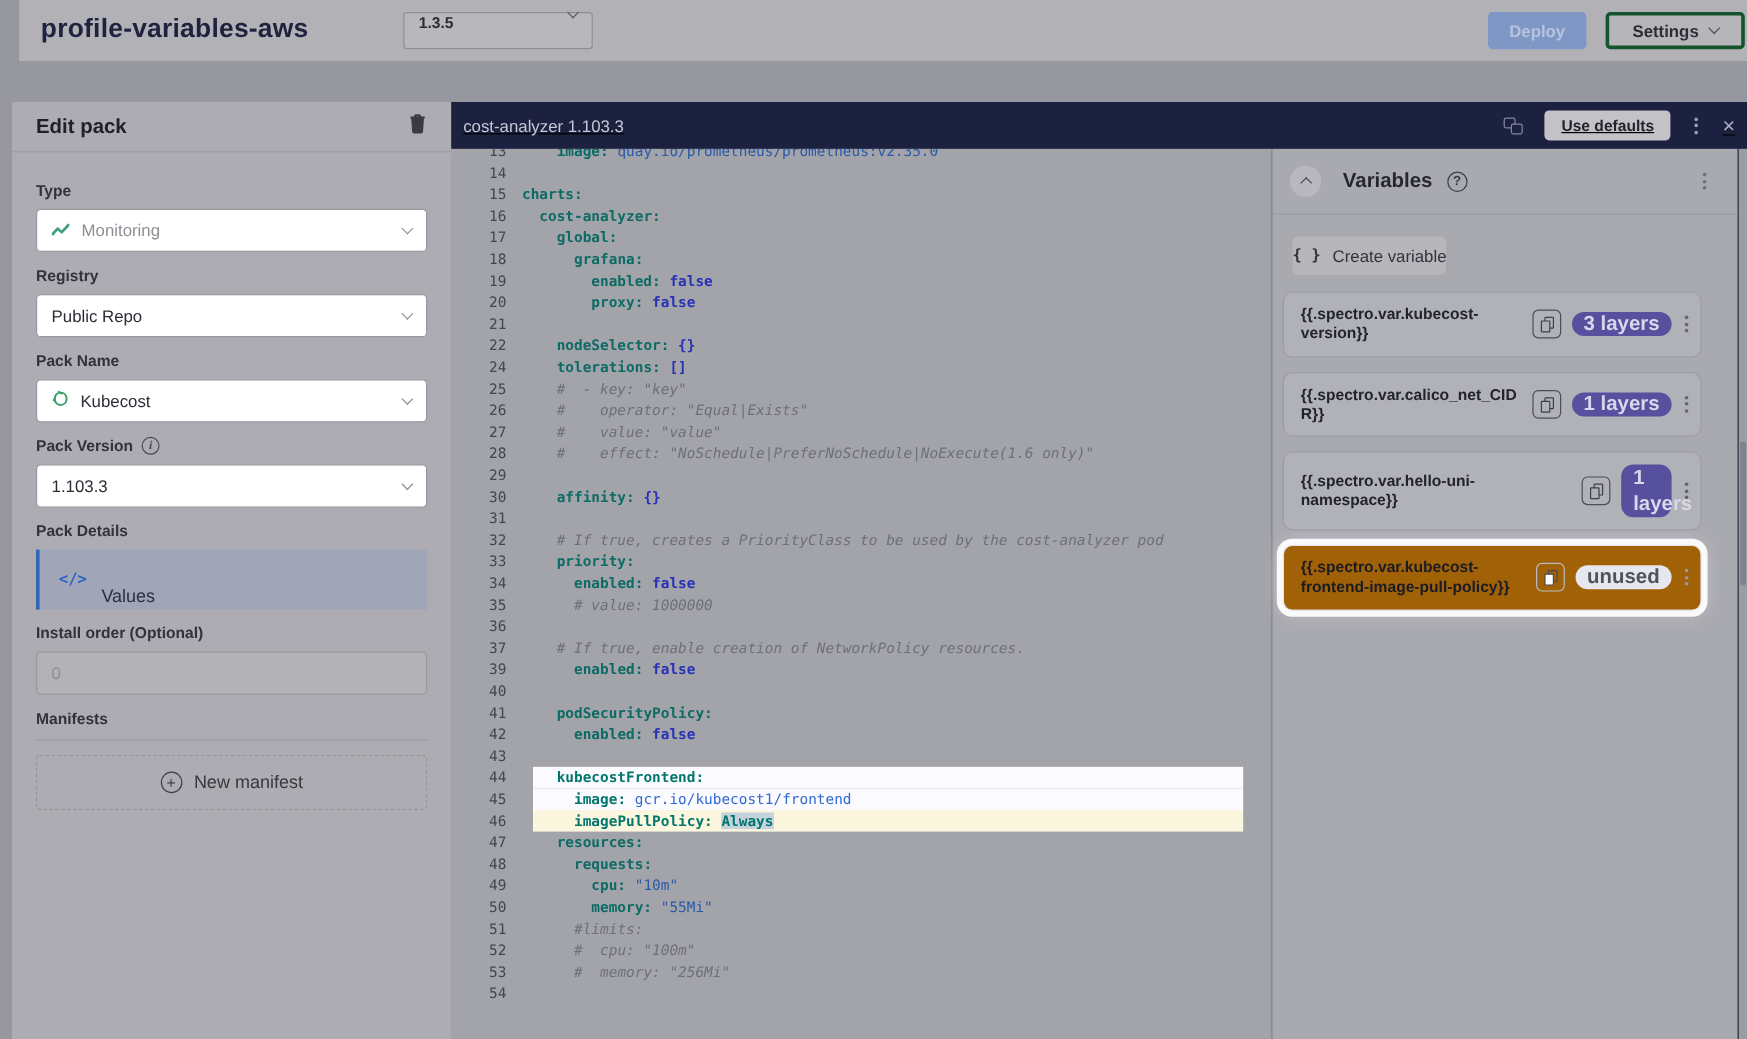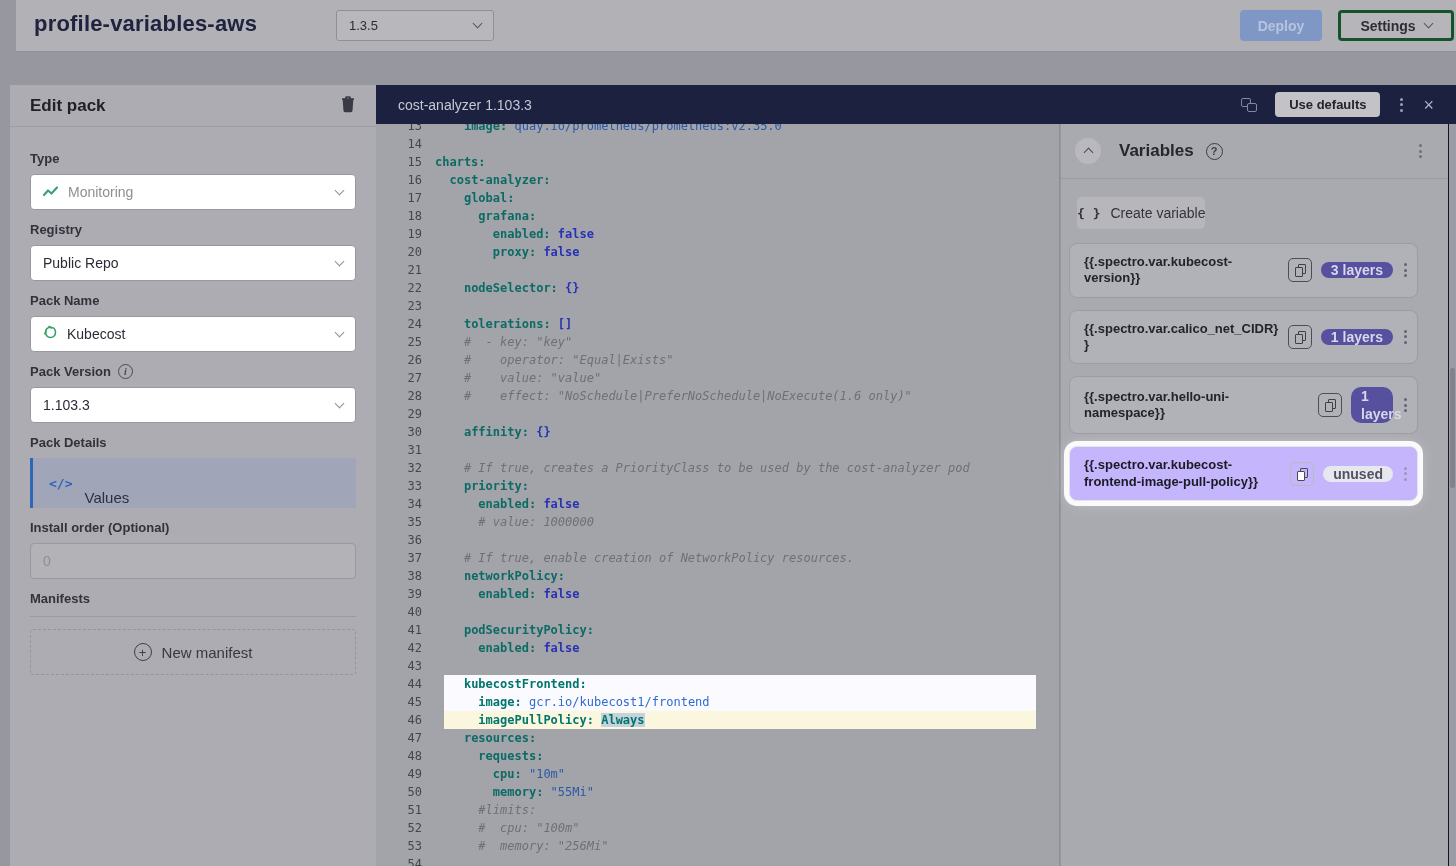--- a/index.html
+++ b/index.html
@@ -12,8 +12,8 @@
   .app-title { position:absolute; left:18px; top:11px; font-size:22px; font-weight:bold;
                color:#20233f; letter-spacing:.2px; }
   .ver-select { position:absolute; left:320px; top:10px; width:158px; height:31px; background:#b8b8bc;
-                border:1px solid #8f8f96; border-radius:3px; display:flex; align-items:center;
-                padding:0 12px; font-size:13px; color:#2b2b35; }
+                border:1px solid #8f8f96; border-radius:3px; display:flex; 
+                padding:0 12px; font-size:13px; color:#2b2b35;font-weight:bold; }
   .ver-select .chv { margin-left:auto; }
   .btn-deploy { position:absolute; left:1224px; top:10px; width:82px; height:31px; background:#7e97c5;
                 border:none; border-radius:4px; color:#b7c4df; font-weight:bold; font-size:14px; }

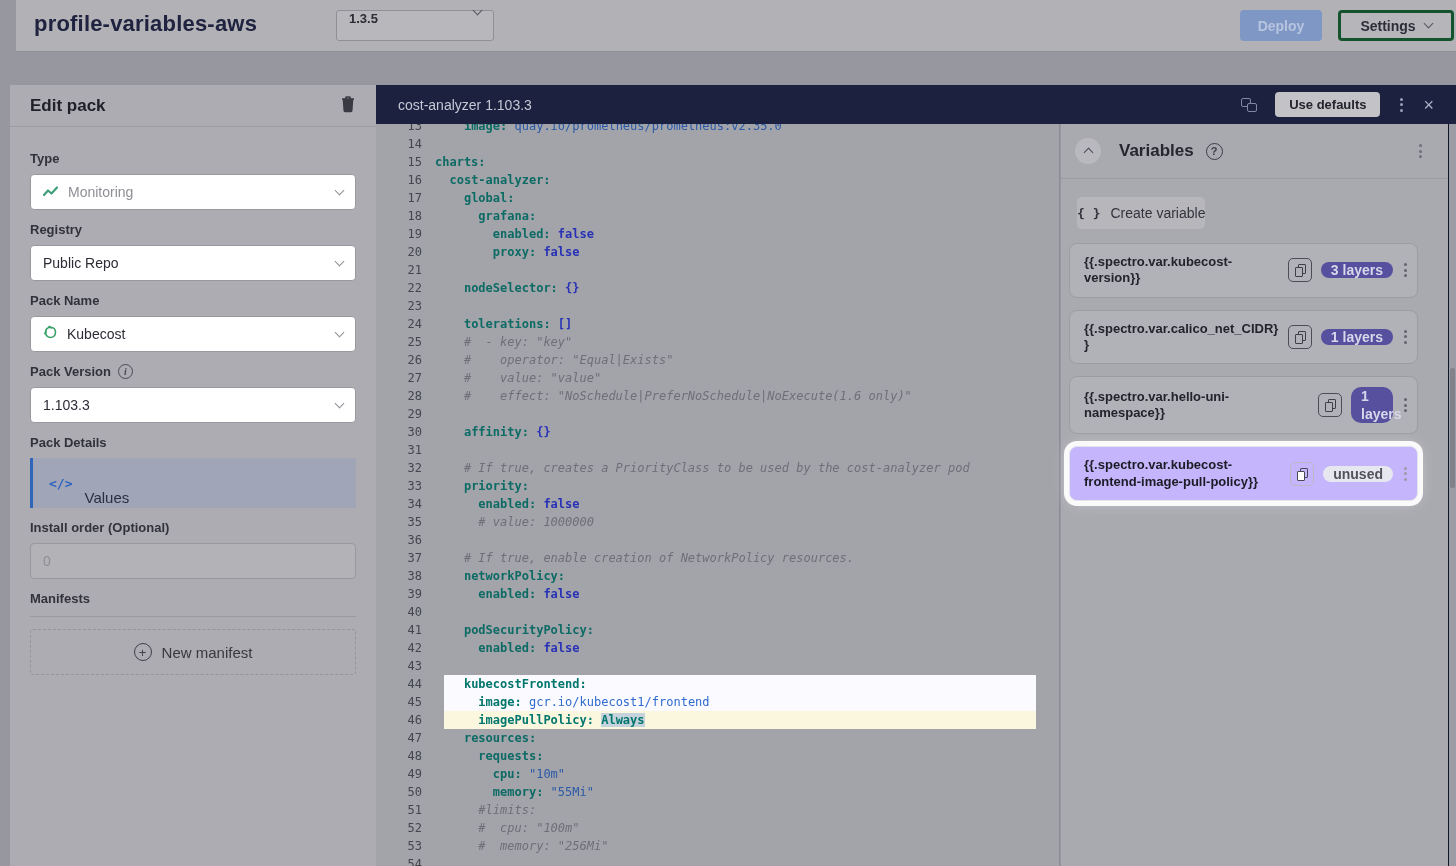--- a/index.html
+++ b/index.html
@@ -55,7 +55,7 @@
 
   
   .ed-header { position:absolute; left:376px; top:85px; right:0; height:39px; background:#1c2140;
-               display:flex; align-items:center; padding:0 22px; z-index:3; }
+               display:flex; align-items:center; padding:0 10px; z-index:3;text-decoration:underline; }
   .ed-title { font-size:14px; color:#c6c8d4; }
   .ed-right { margin-left:auto; display:flex; align-items:center; gap:18px; }
   .diff-icon { position:relative; width:16px; height:14px; }

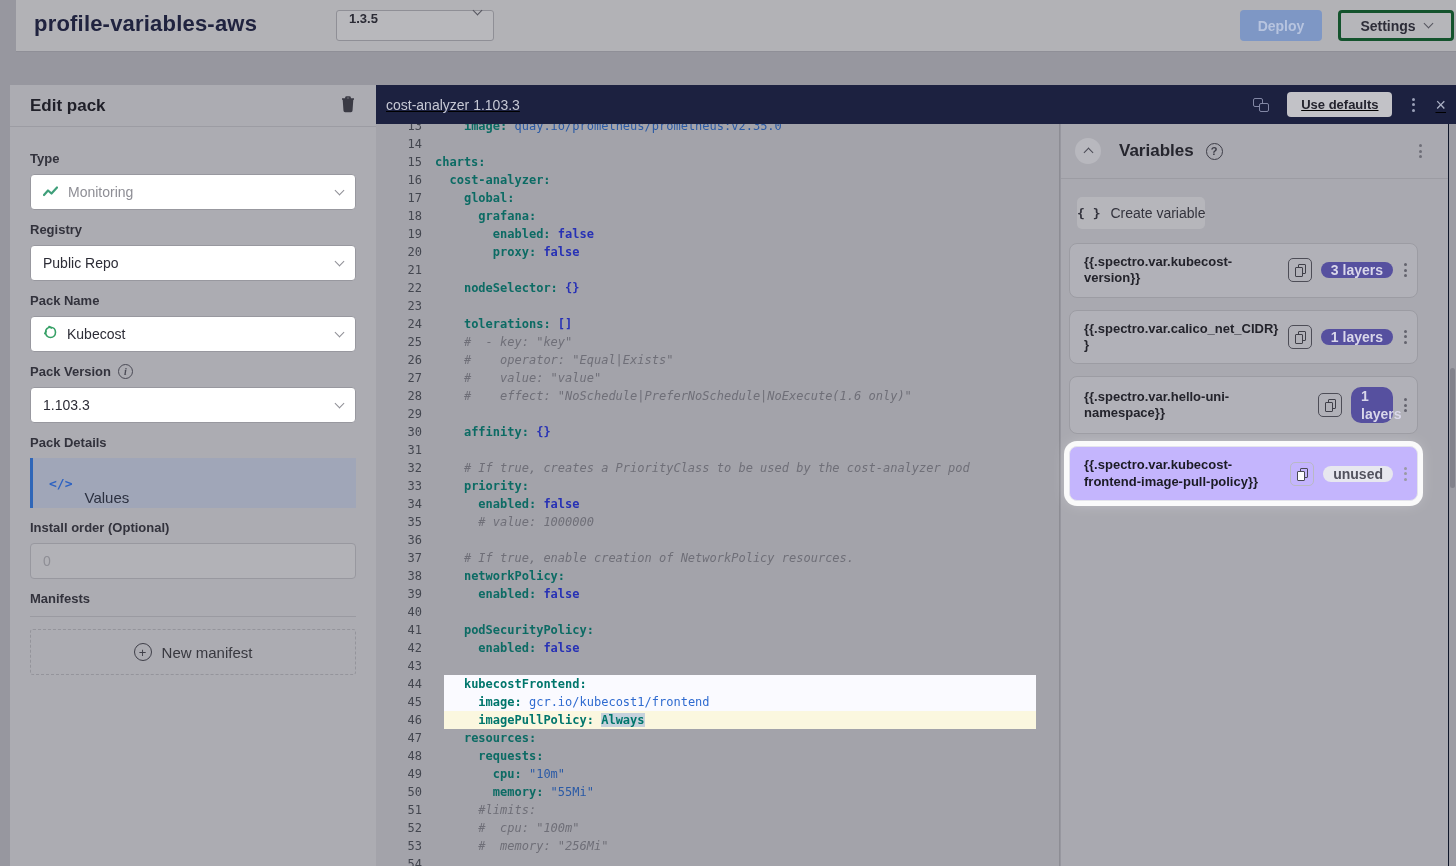--- a/index.html
+++ b/index.html
@@ -114,7 +114,7 @@
   .copy-btn i { position:absolute; width:8px; height:10px; border:1.4px solid #3f3f48; border-radius:1px; }
   .copy-btn i:first-child { left:6px; top:8px; background:#b1b1b8; z-index:1; }
   .copy-btn i:last-child  { left:9px; top:5px; }
-  .badge { flex:none; font-size:14px; font-weight:bold; border-radius:12px; padding:0 10px;
+  .badge { flex:none; font-size:17px; font-weight:bold; border-radius:12px; padding:0 10px;
            white-space:nowrap; }
   .badge.purple { background:#56509f; color:#d9d7ea; }
   .badge.neutral { background:#e7e7ef; color:#52525e; }

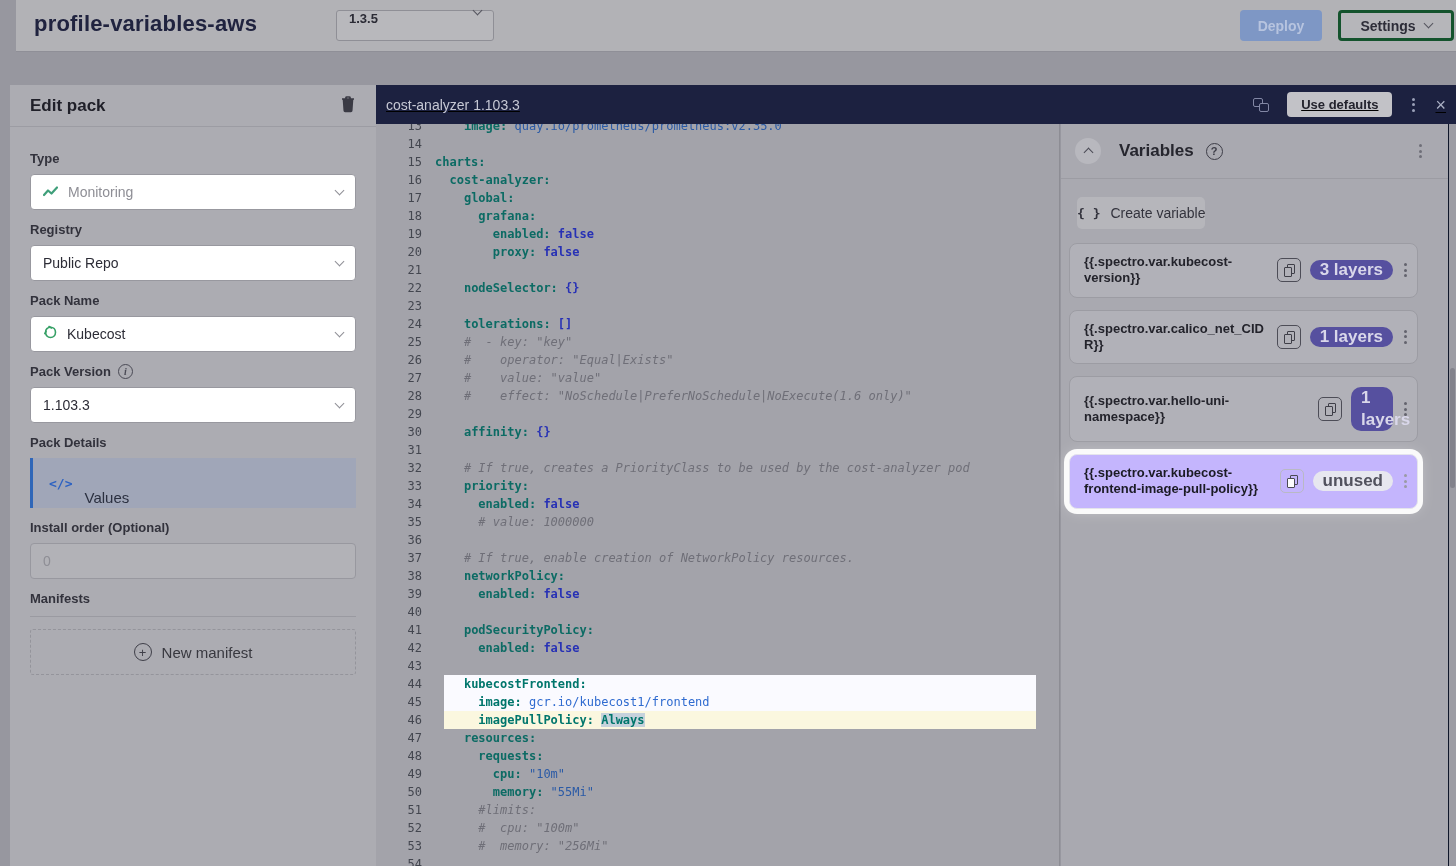--- a/index.html
+++ b/index.html
@@ -244,7 +244,6 @@
       <div class="code-line"><span class="gutter">20</span><span class="lc"><span>        </span><span class="k">proxy:</span><span> </span><span class="b">false</span></span></div>
       <div class="code-line"><span class="gutter">21</span><span class="lc"></span></div>
       <div class="code-line"><span class="gutter">22</span><span class="lc"><span>    </span><span class="k">nodeSelector:</span><span> </span><span class="b">{}</span></span></div>
-      <div class="code-line"><span class="gutter">23</span><span class="lc"></span></div>
       <div class="code-line"><span class="gutter">24</span><span class="lc"><span>    </span><span class="k">tolerations:</span><span> </span><span class="b">[]</span></span></div>
       <div class="code-line"><span class="gutter">25</span><span class="lc"><span>    </span><span class="c">#  - key: "key"</span></span></div>
       <div class="code-line"><span class="gutter">26</span><span class="lc"><span>    </span><span class="c">#    operator: "Equal|Exists"</span></span></div>

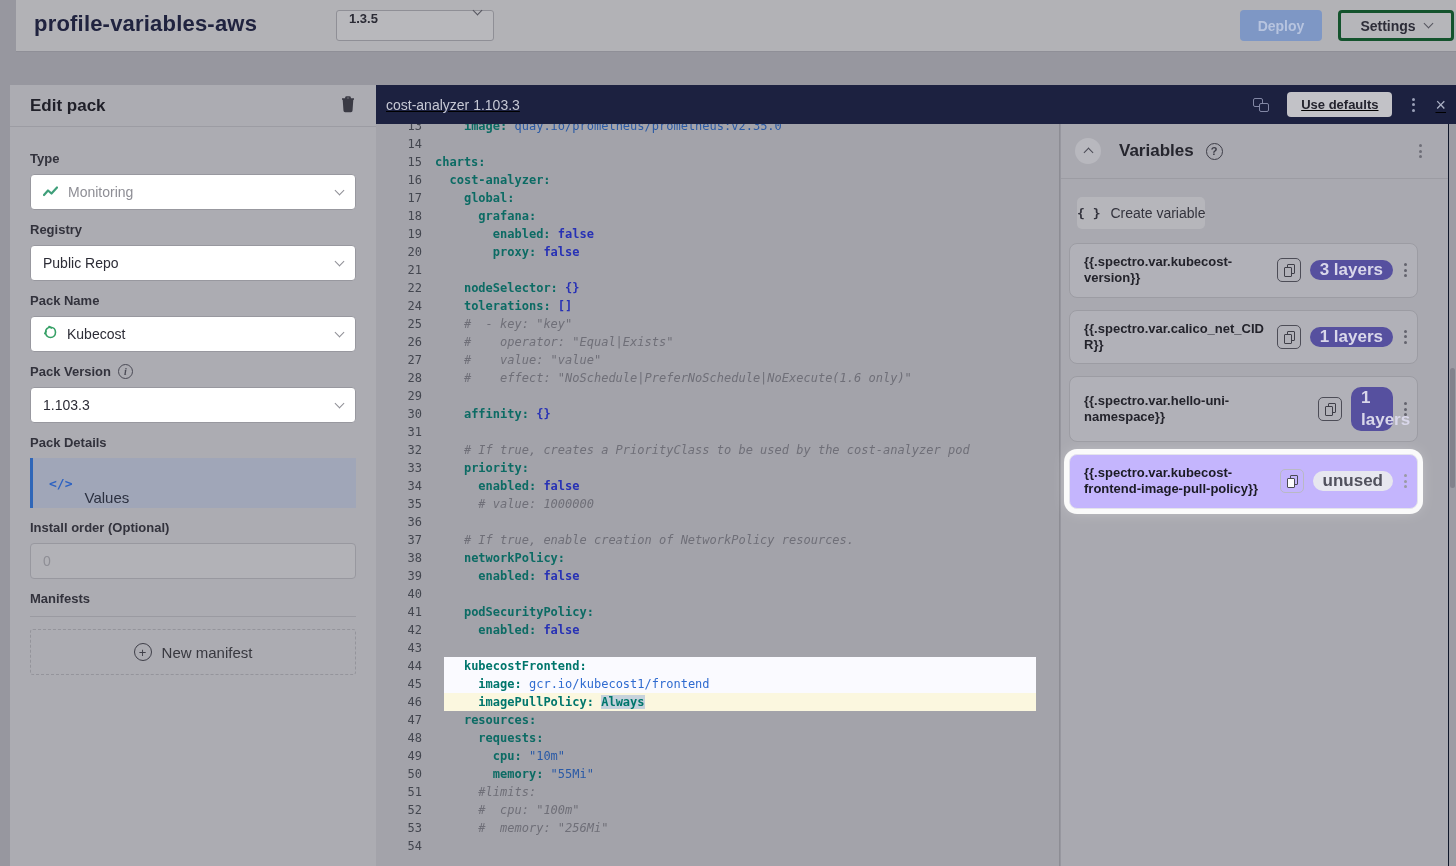--- a/index.html
+++ b/index.html
@@ -120,7 +120,7 @@
   .badge.neutral { background:#e7e7ef; color:#52525e; }
   .badge.wrap { white-space:normal; max-width:42px; line-height:1.3; border-radius:10px; }
   .var-card .kebab i { background:#63636d; }
-  .var-card.spotlight { background:#c4b5fd; border-color:#e4e4ec;
+  .var-card.spotlight { background:#a16207; border-color:#e4e4ec;
                         box-shadow:0 0 0 5px rgba(255,255,255,.93), 0 0 16px rgba(255,255,255,.5); }
   .var-card.spotlight .var-name { color:#1b1b24; }
   .var-card.spotlight .copy-btn { border-color:#b9b9c4; }

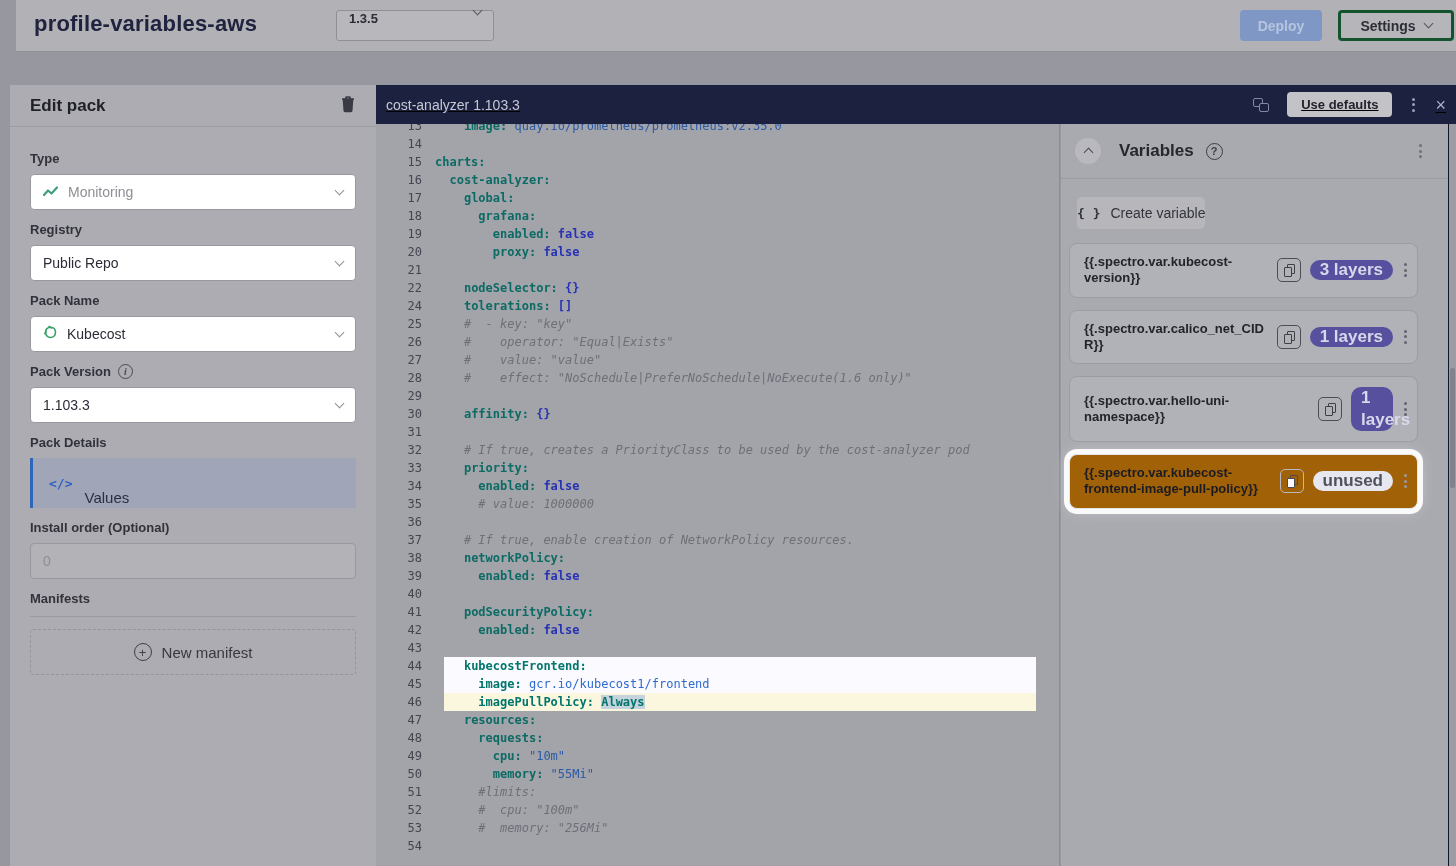--- a/index.html
+++ b/index.html
@@ -258,7 +258,6 @@
       <div class="code-line"><span class="gutter">35</span><span class="lc"><span>      </span><span class="c"># value: 1000000</span></span></div>
       <div class="code-line"><span class="gutter">36</span><span class="lc"></span></div>
       <div class="code-line"><span class="gutter">37</span><span class="lc"><span>    </span><span class="c"># If true, enable creation of NetworkPolicy resources.</span></span></div>
-      <div class="code-line"><span class="gutter">38</span><span class="lc"><span>    </span><span class="k">networkPolicy:</span></span></div>
       <div class="code-line"><span class="gutter">39</span><span class="lc"><span>      </span><span class="k">enabled:</span><span> </span><span class="b">false</span></span></div>
       <div class="code-line"><span class="gutter">40</span><span class="lc"></span></div>
       <div class="code-line"><span class="gutter">41</span><span class="lc"><span>    </span><span class="k">podSecurityPolicy:</span></span></div>

